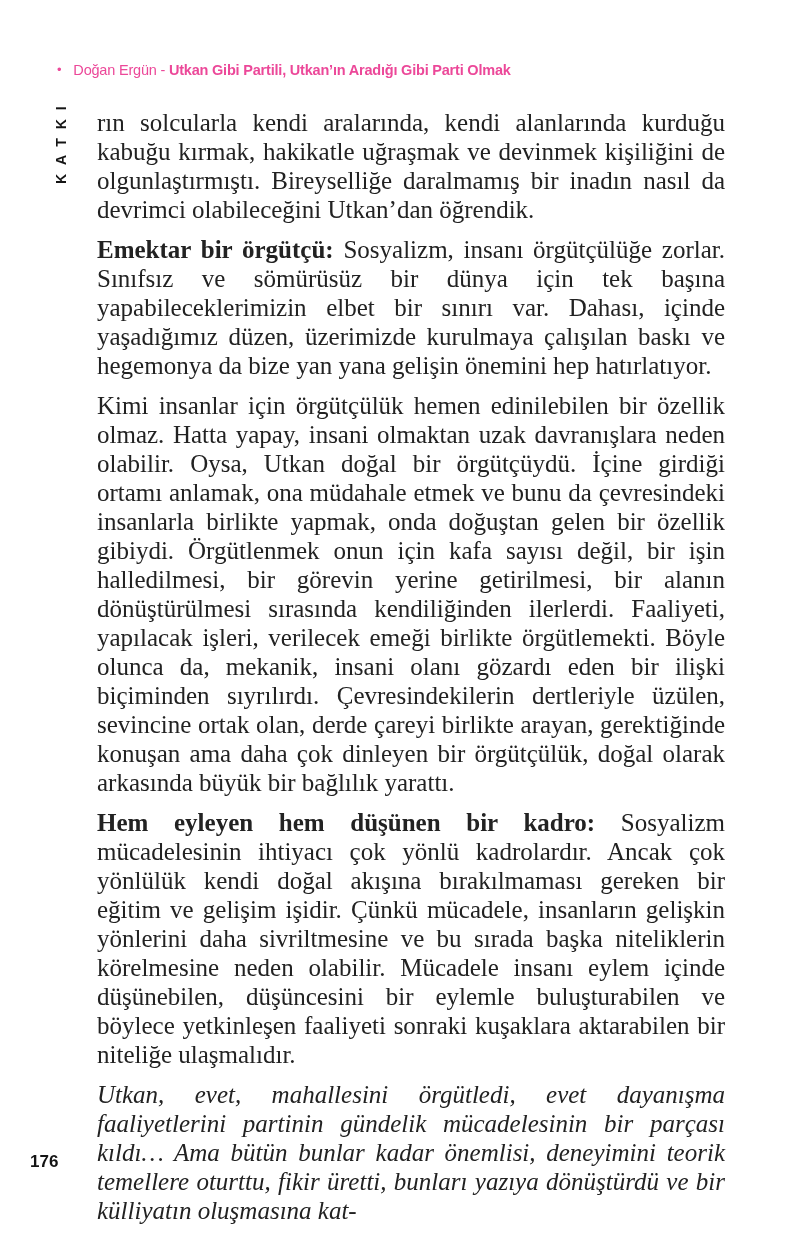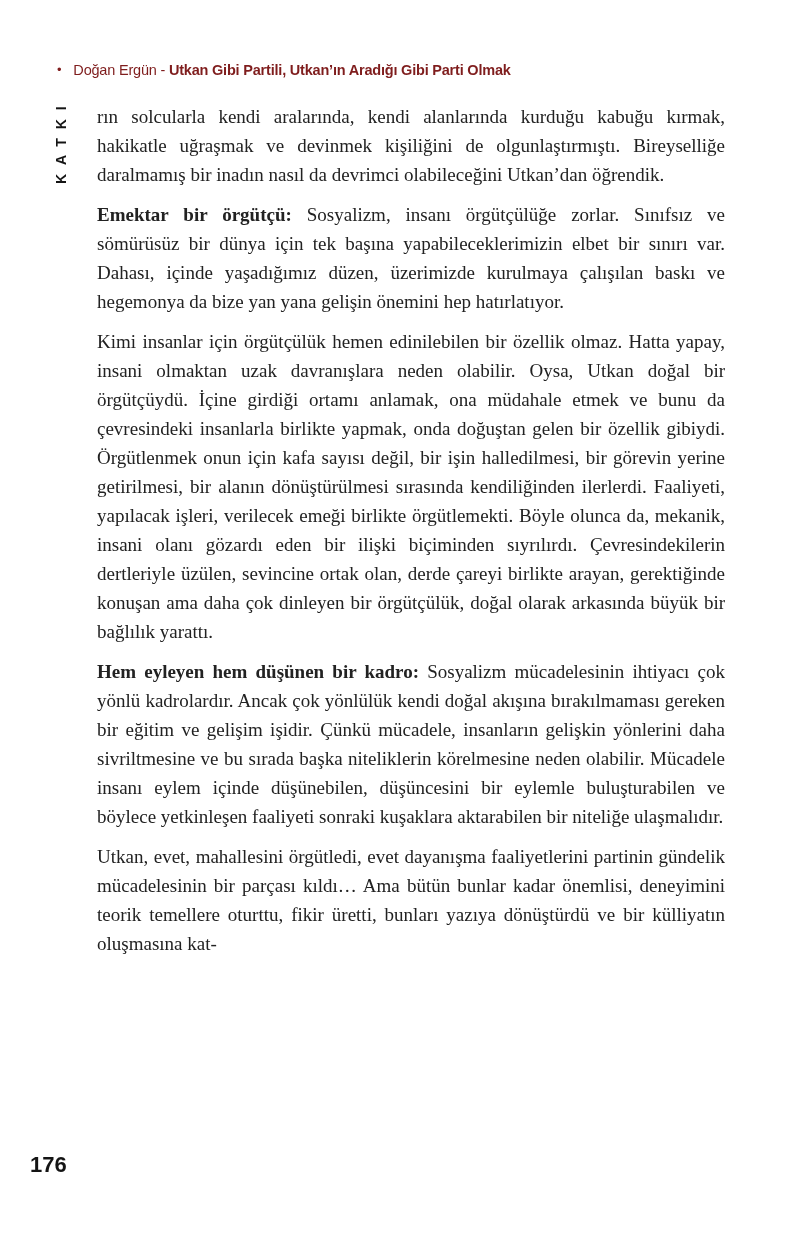--- a/index.html
+++ b/index.html
@@ -23,7 +23,7 @@
     font-family: "Liberation Sans", sans-serif;
     font-size: 14.5px;
     letter-spacing: -0.2px;
-    color: #7f1d1d;
+    color: #ec4899;
     white-space: nowrap;
   }
   .running-header .bullet {

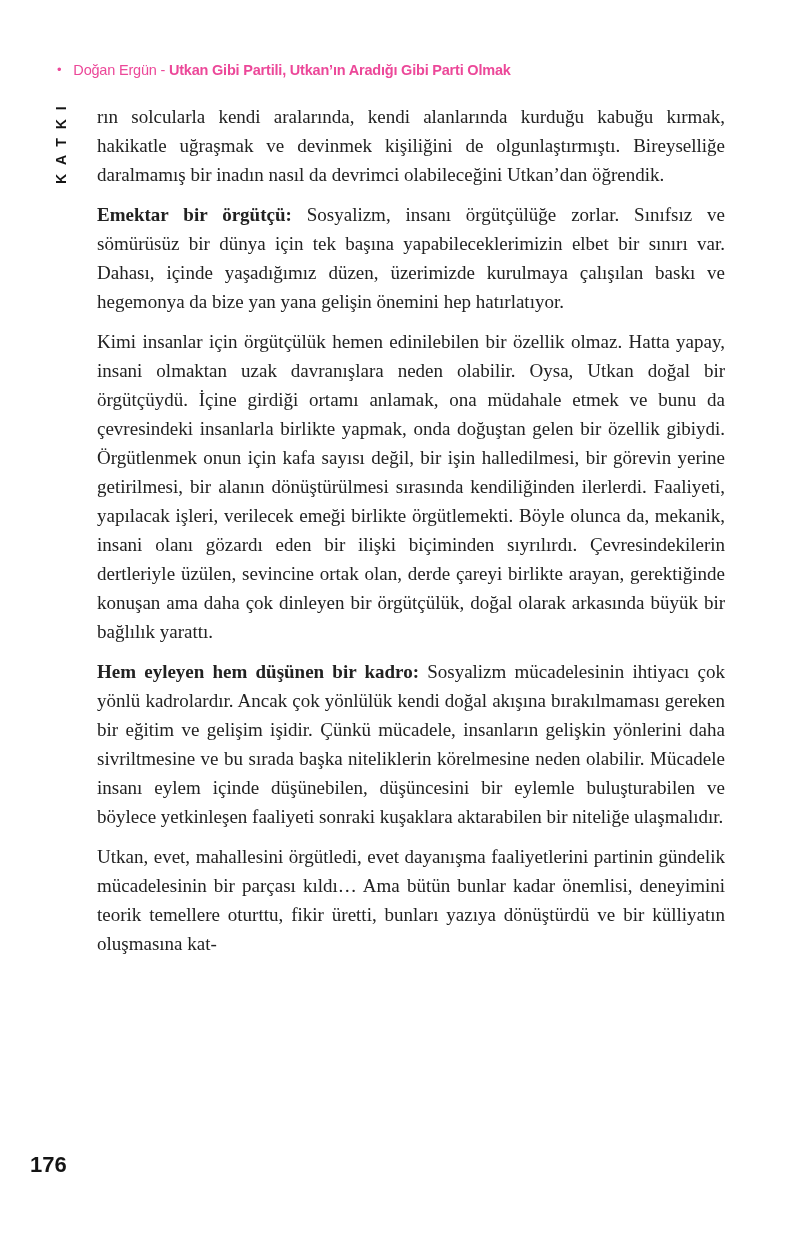--- a/index.html
+++ b/index.html
@@ -53,9 +53,9 @@
   
   .body-column {
     position: absolute;
-    left: 97px; top: 102px;
+    left: 97px; top: 108px;
     width: 628px;
-    font-size: 19px;
+    font-size: 25px;
     line-height: 29px;
     text-align: justify;
     color: #222222;

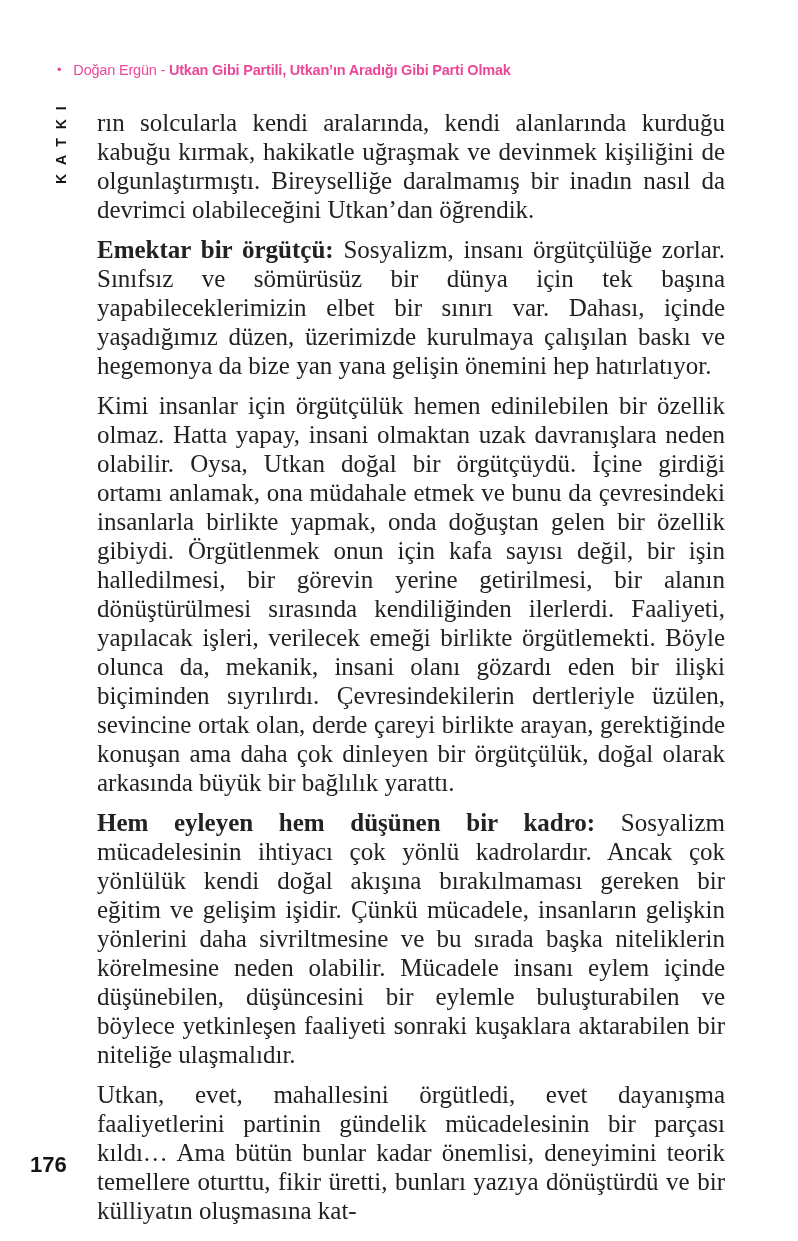--- a/index.html
+++ b/index.html
@@ -63,7 +63,7 @@
     -webkit-hyphens: auto;
   }
   .body-column p { margin: 0 0 11px 0; }
-  .body-column p:last-child { margin-bottom: 0; }
+  .body-column p:last-child { margin-bottom: 0; font-style: italic; }
   .para-lead {
     font-weight: 700;
   }

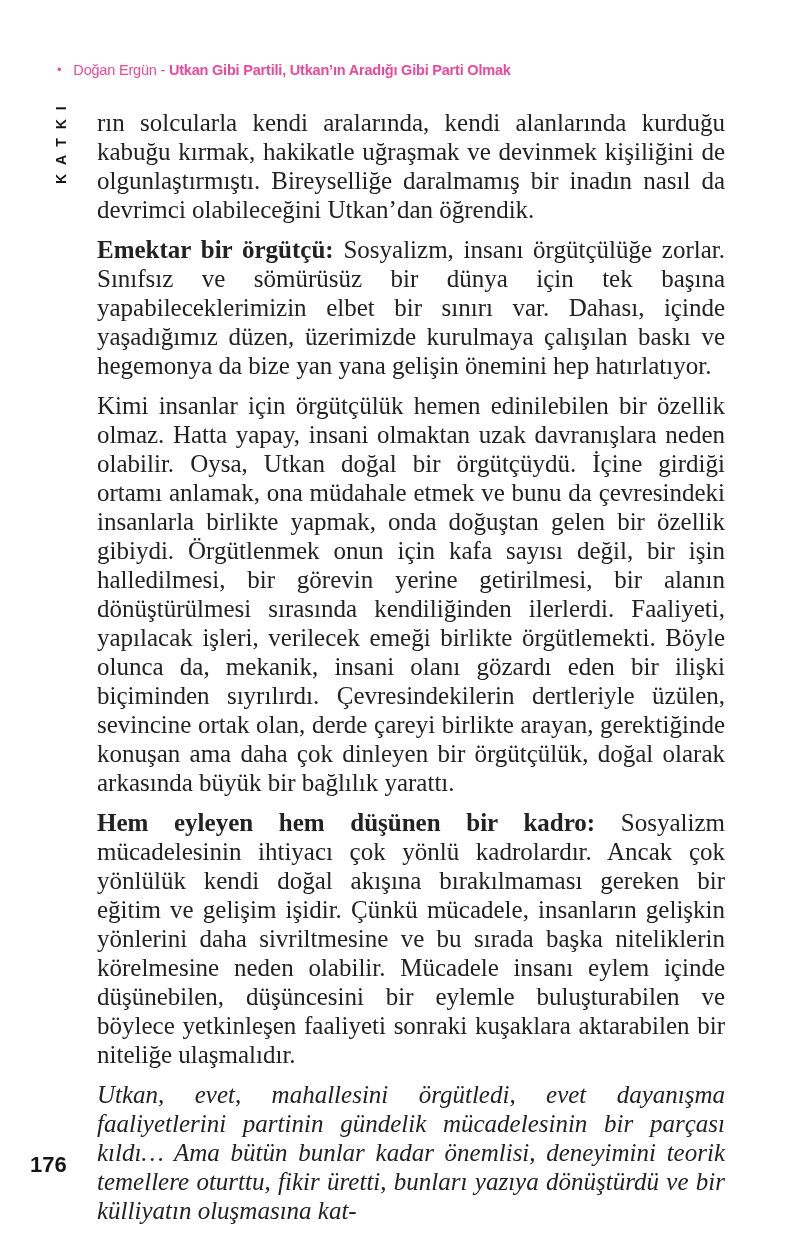--- a/index.html
+++ b/index.html
@@ -74,7 +74,7 @@
     left: 30px; top: 1152px;
     font-family: "Liberation Sans", sans-serif;
     font-weight: 700;
-    font-size: 22px;
+    font-size: 17px;
     color: #141414;
   }
 </style>

